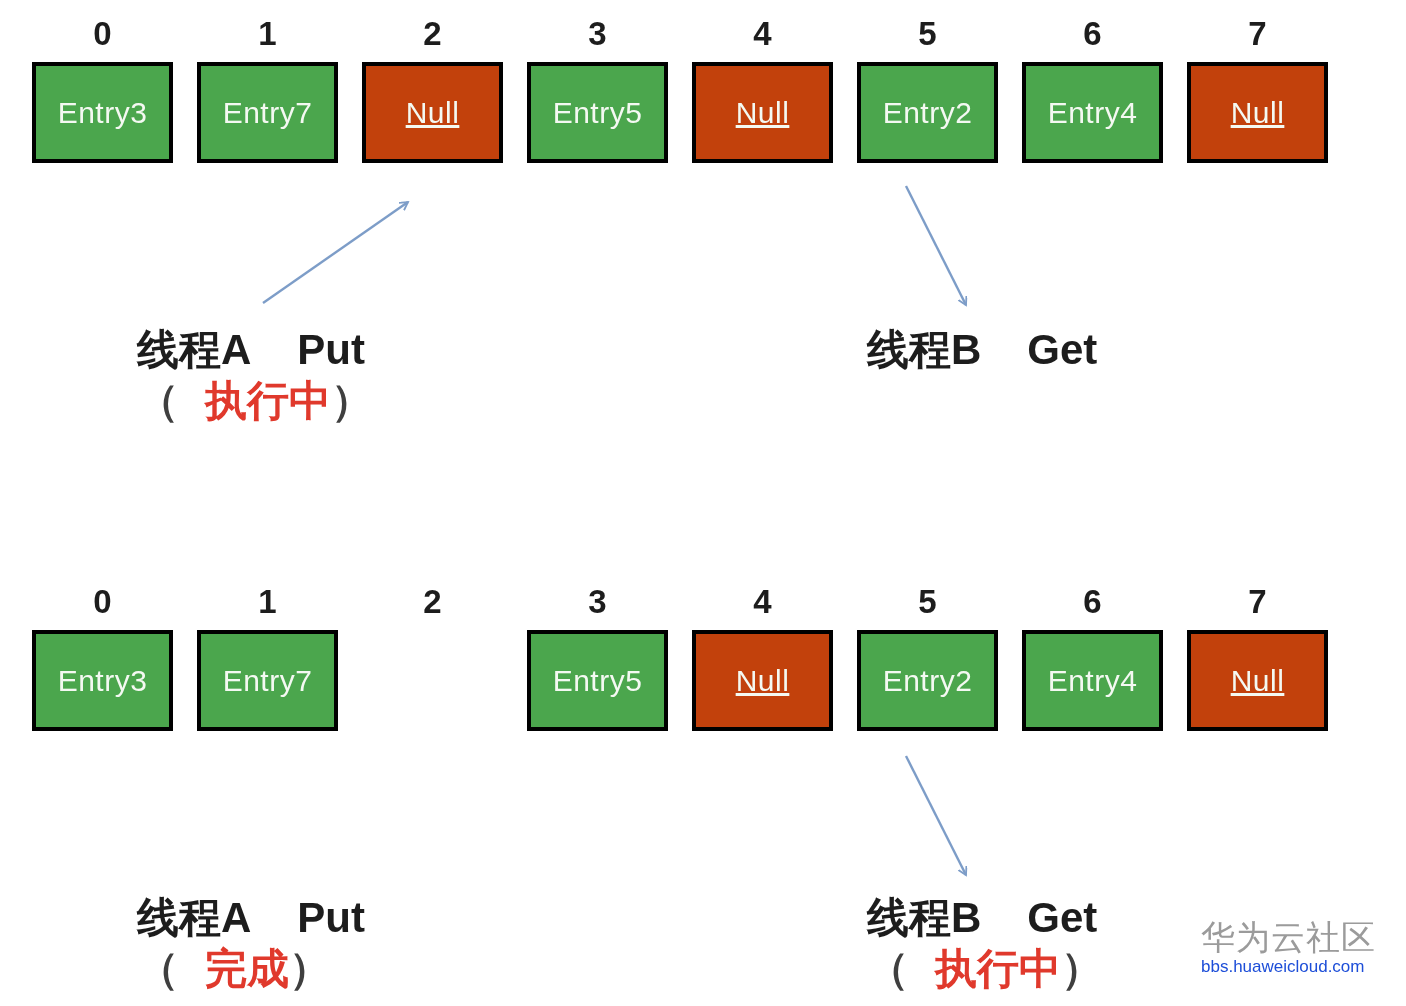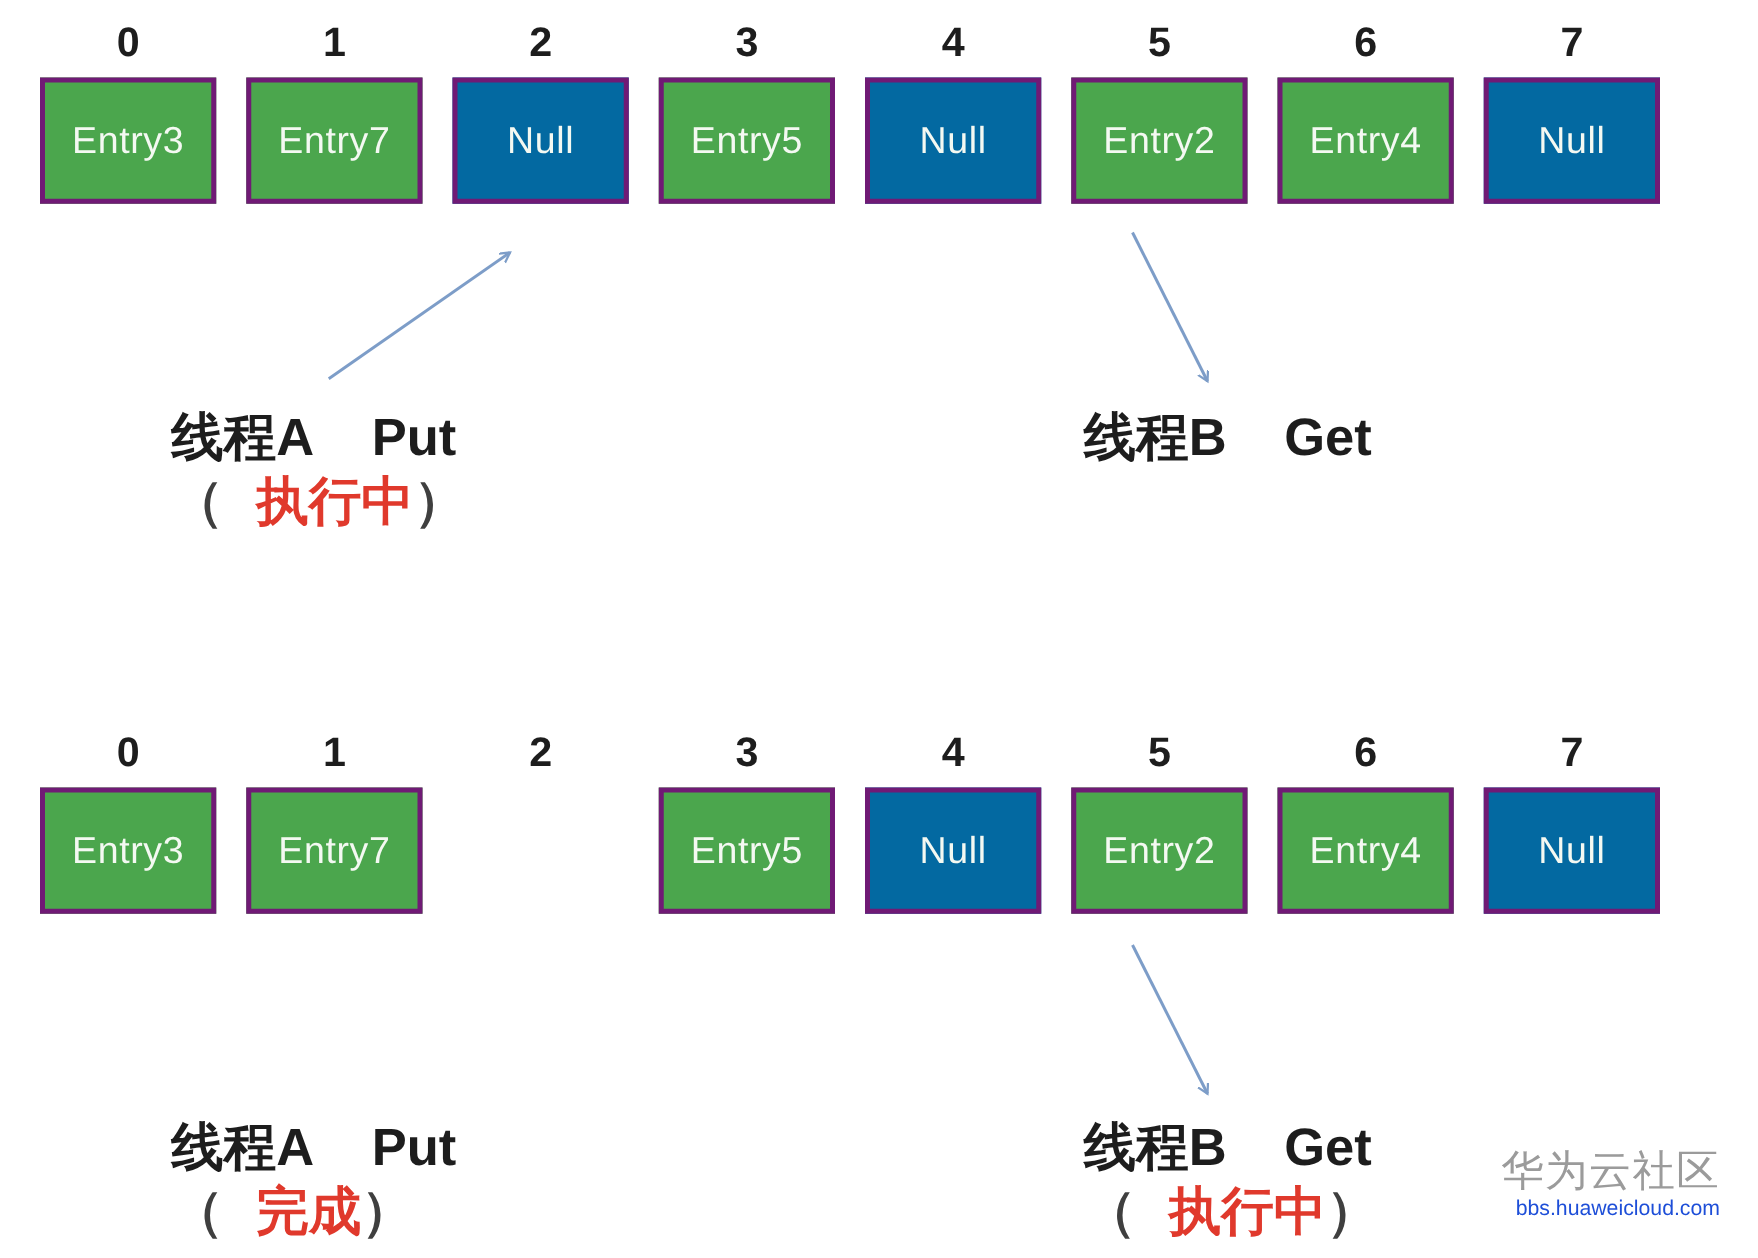--- a/index.html
+++ b/index.html
@@ -33,7 +33,7 @@
   .cell{
     width:141px;height:101px;
     box-sizing:border-box;
-    border:4px solid #701a75;
+    border:4px solid #000000;
     display:flex;align-items:center;justify-content:center;
     color:#f4f9f2;
     font-size:30px;

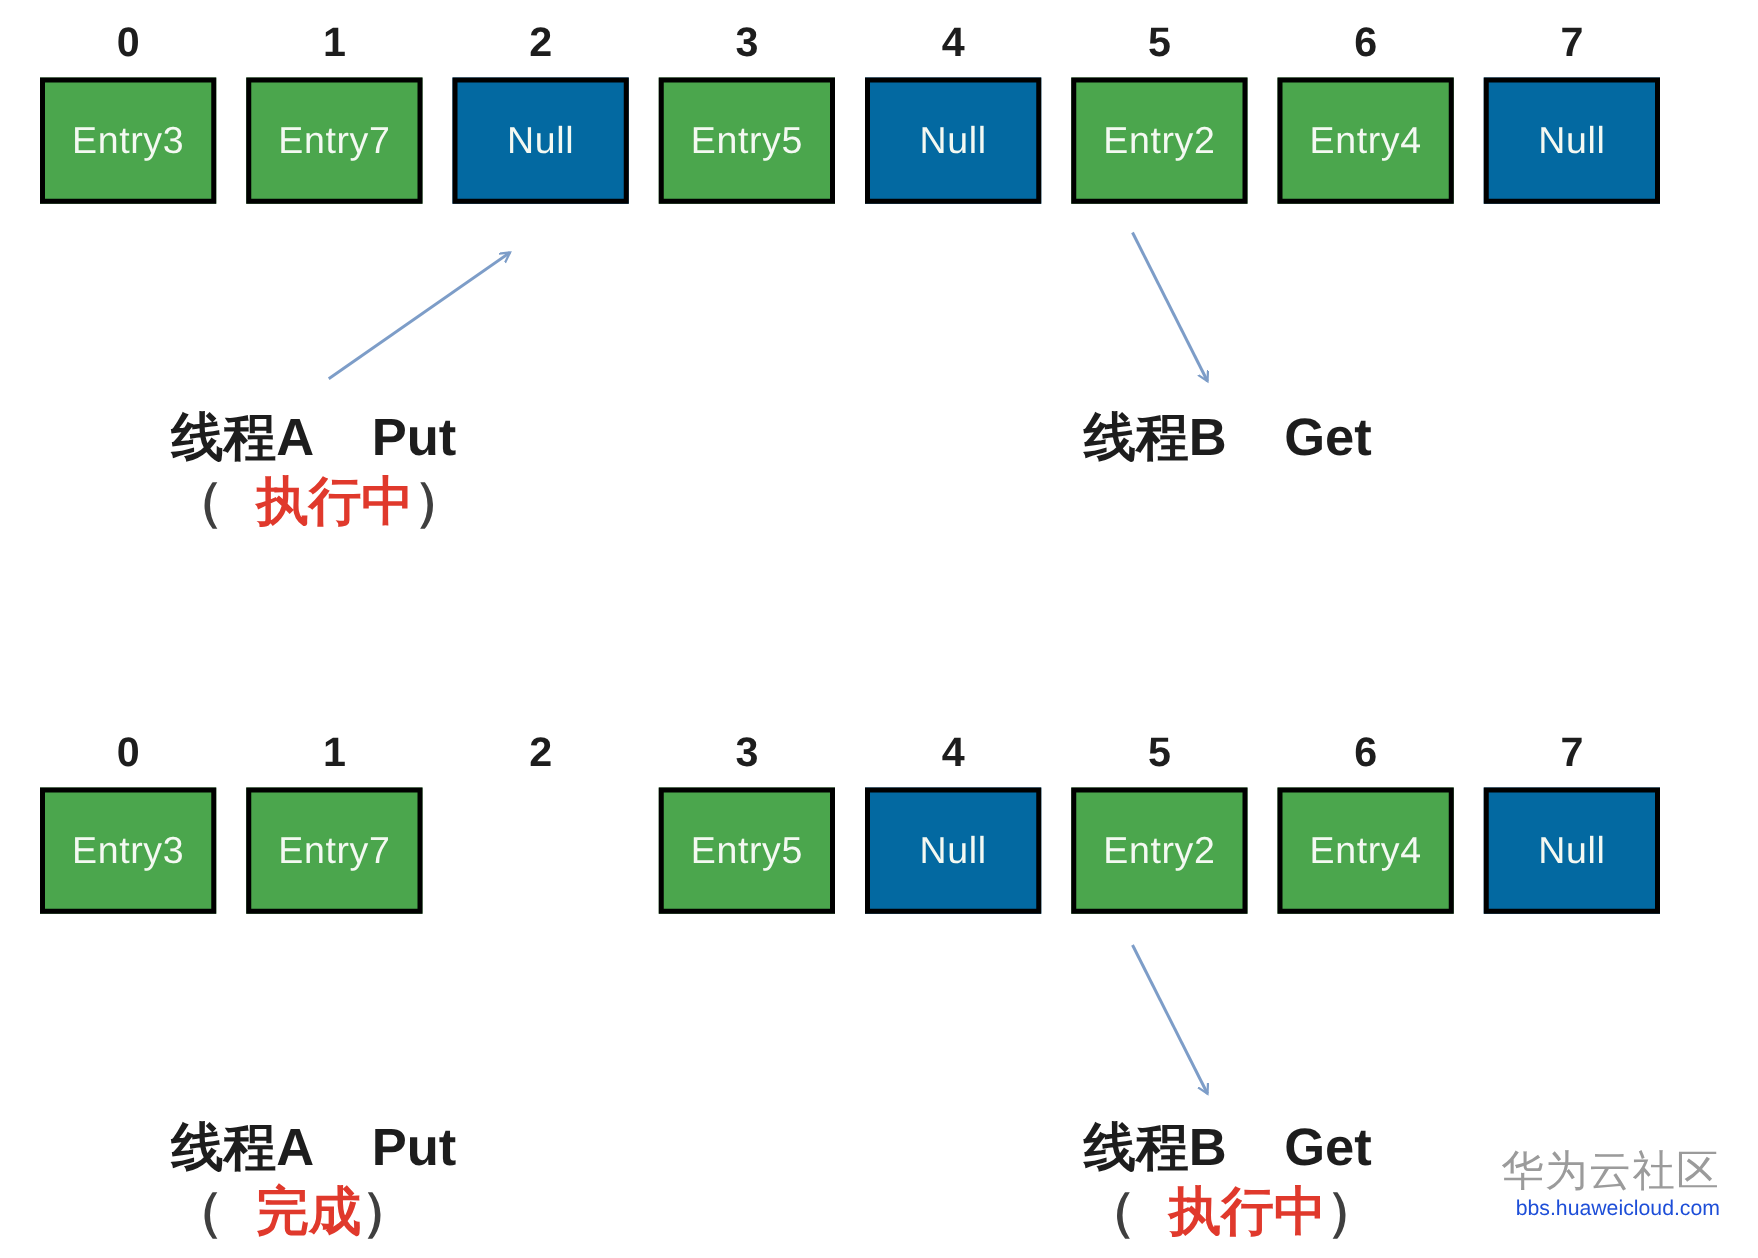--- a/index.html
+++ b/index.html
@@ -41,7 +41,7 @@
     letter-spacing:0.5px;
   }
   .cell.entry{background:#4ba64d;}
-  .cell.null{background:#0369a1;}
+  .cell.null{background:#c2410c;text-decoration:underline;}
   #array-before{top:12px;}
   #array-after{top:580px;}
 

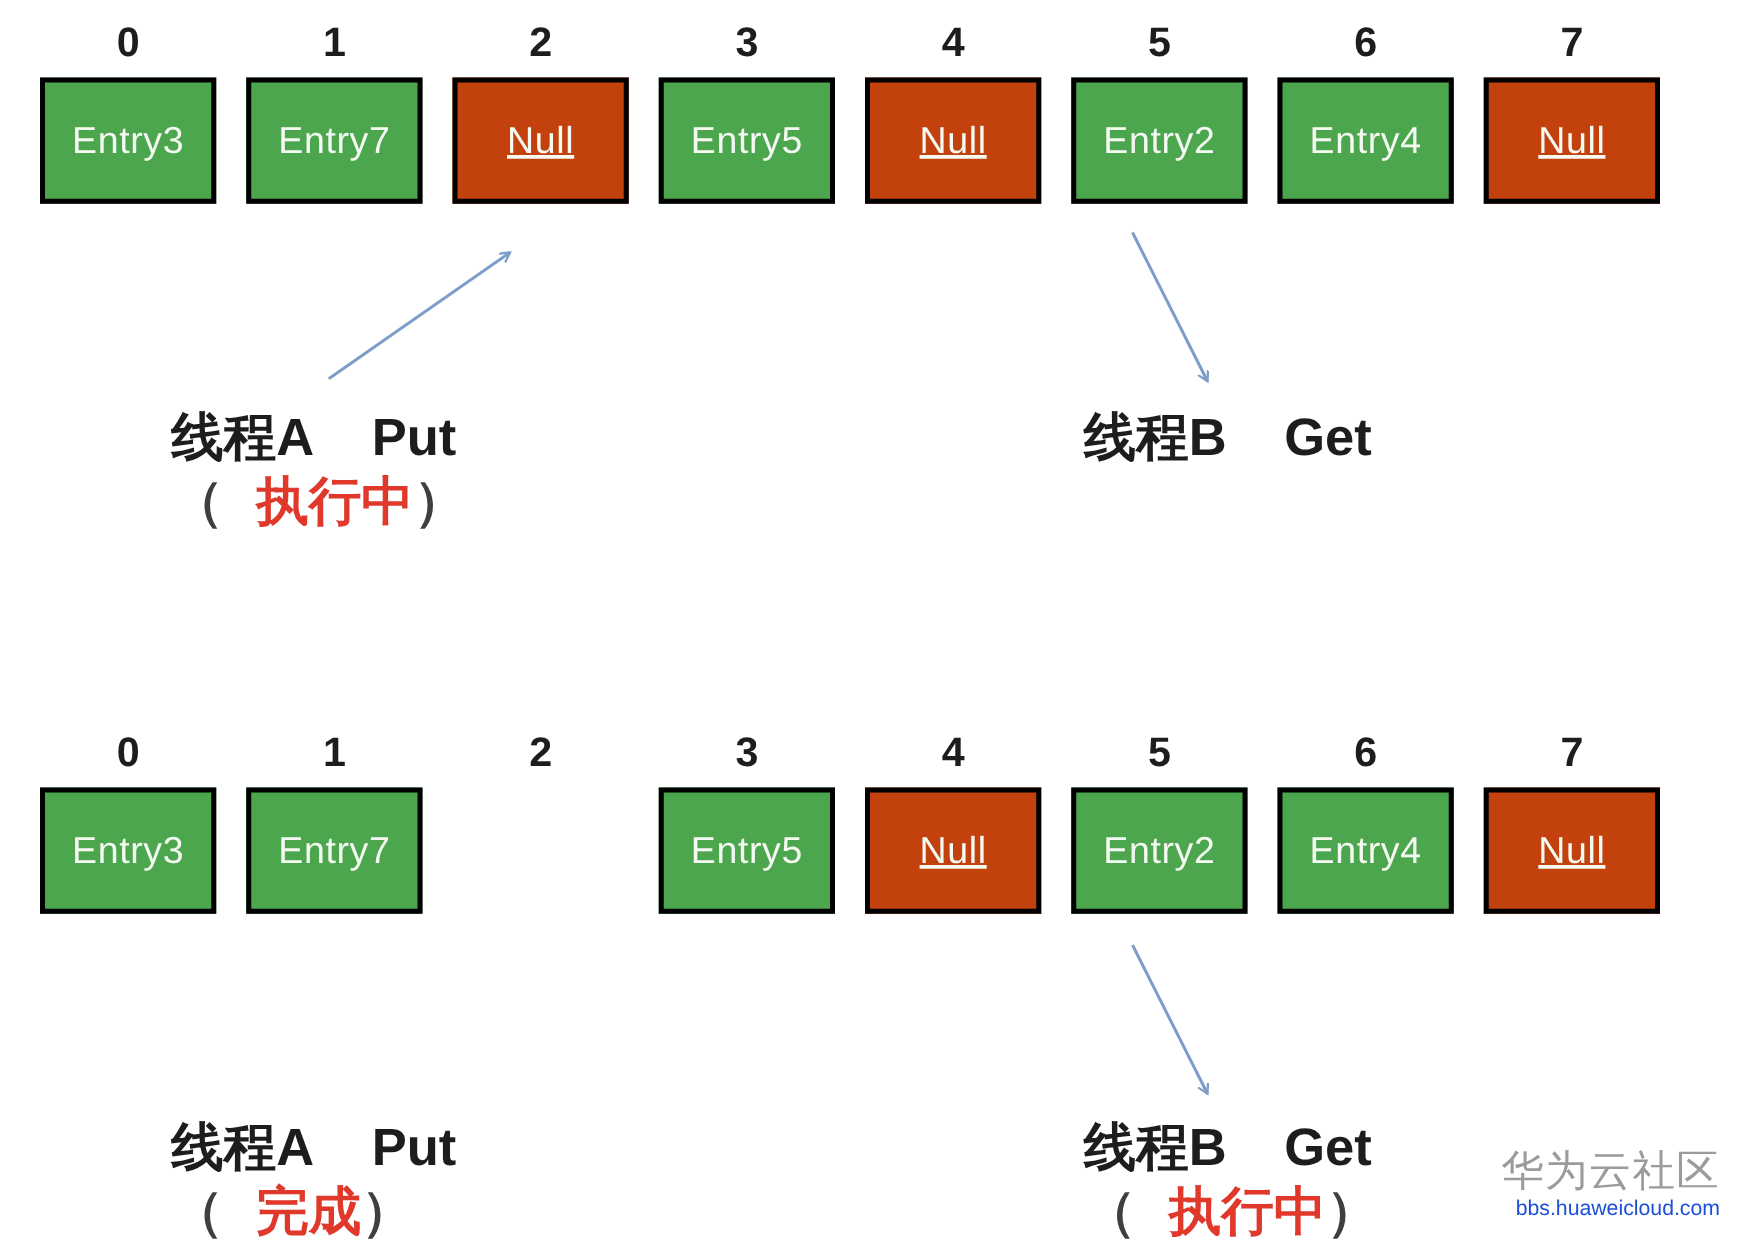--- a/index.html
+++ b/index.html
@@ -72,7 +72,6 @@
   .watermark{
     position:absolute;
     right:30px;top:918px;
-    text-align:right;
   }
   .watermark .wm-title{
     font-size:34px;

